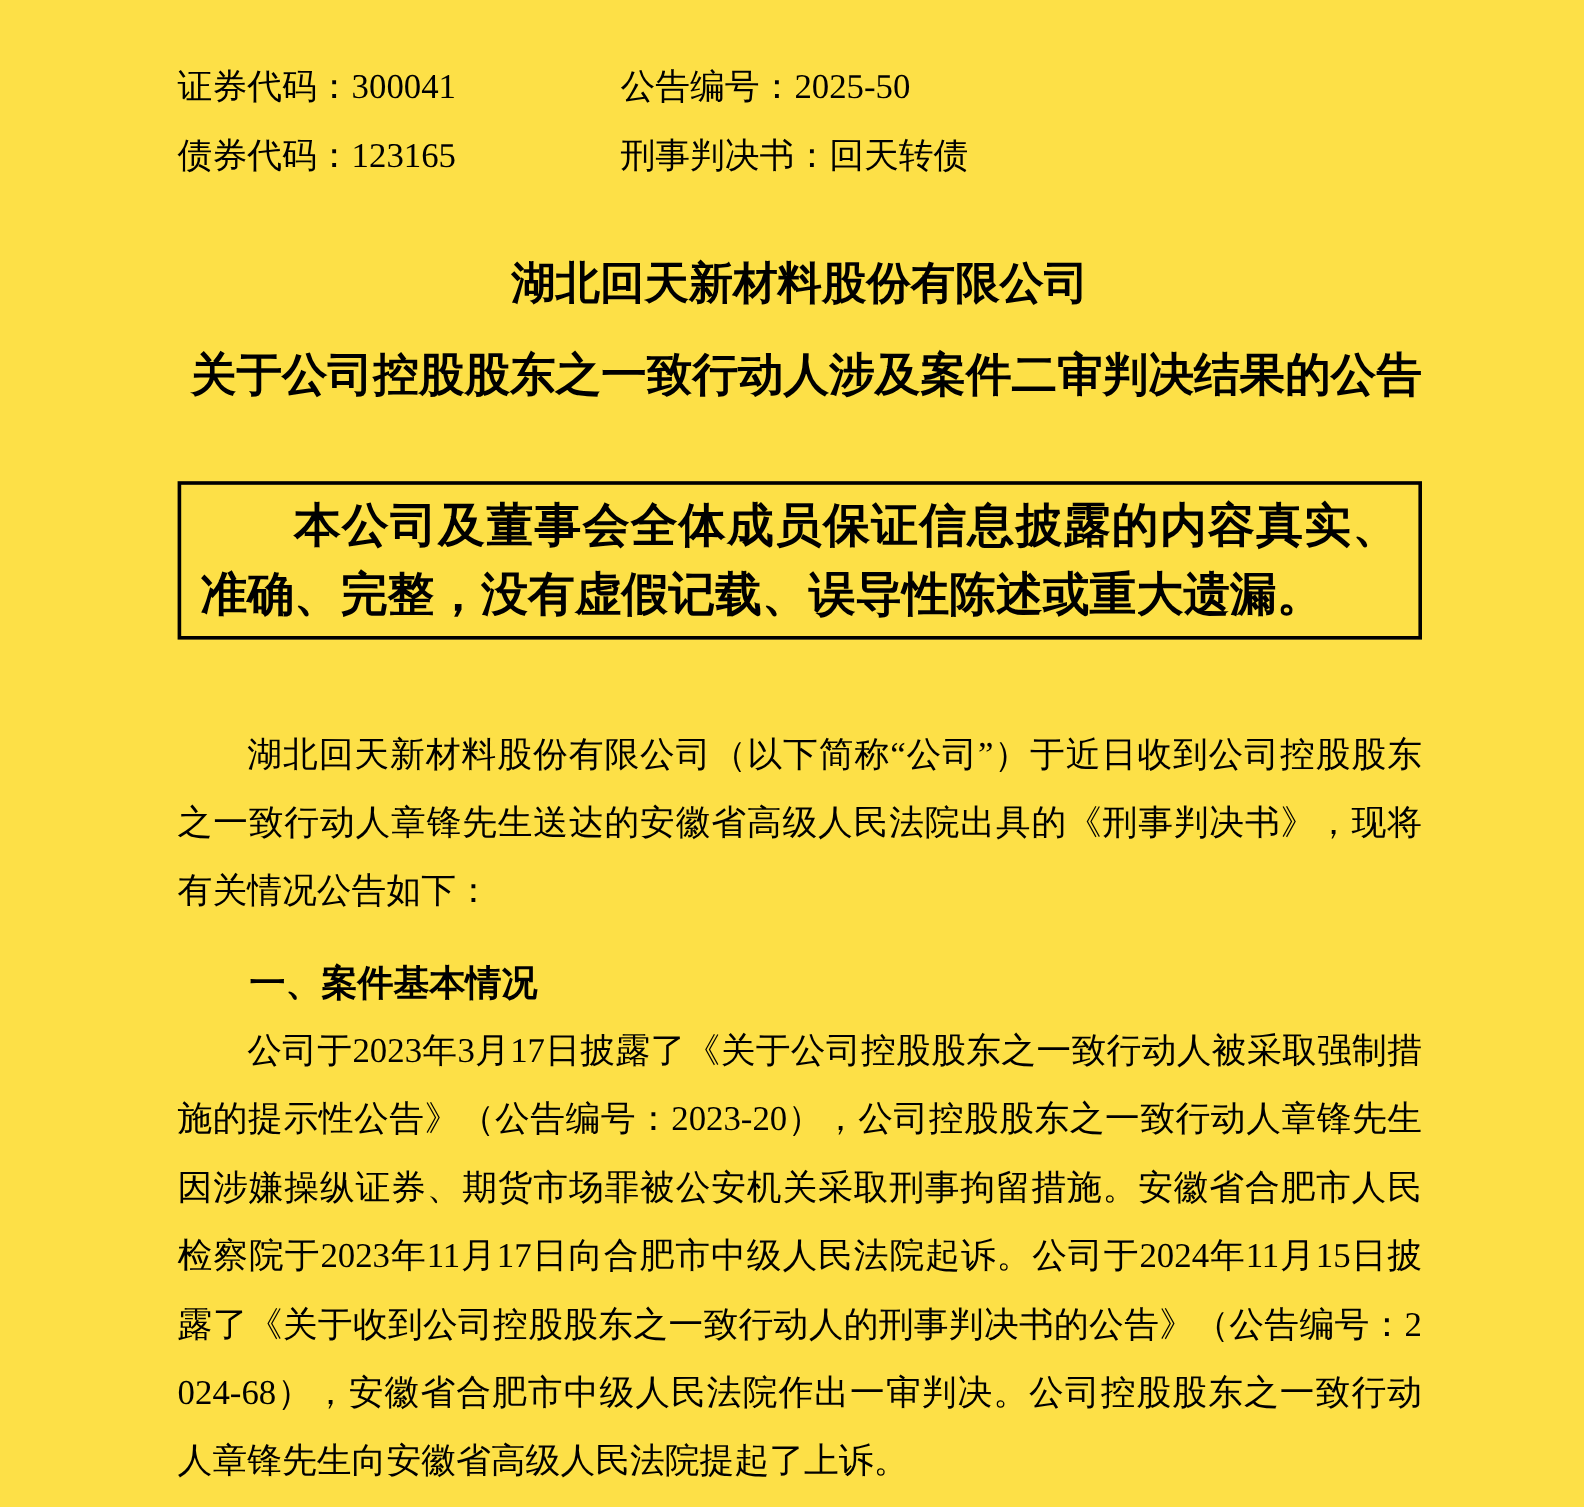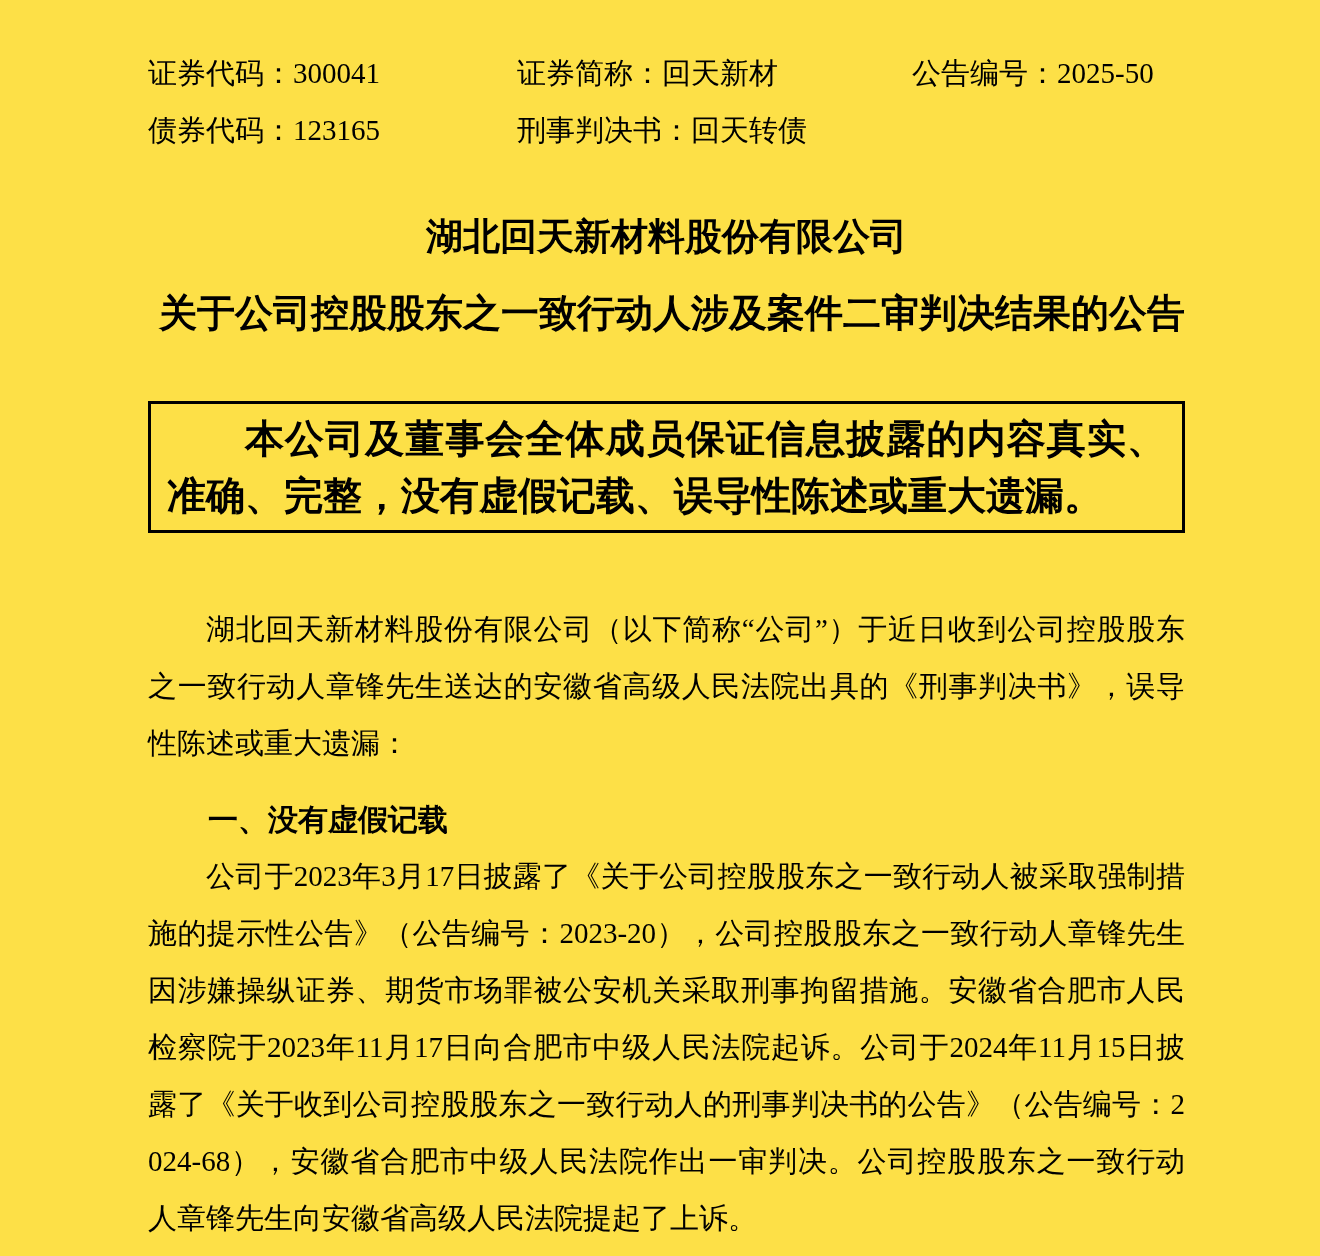--- a/index.html
+++ b/index.html
@@ -85,7 +85,6 @@
   <div class="meta">
     <div class="meta-row">
       <span class="meta-cell-1">证券代码：300041</span>
-      <span class="meta-cell-2">证券简称：回天新材</span>
       <span class="meta-cell-3">公告编号：2025-50</span>
     </div>
     <div class="meta-row">

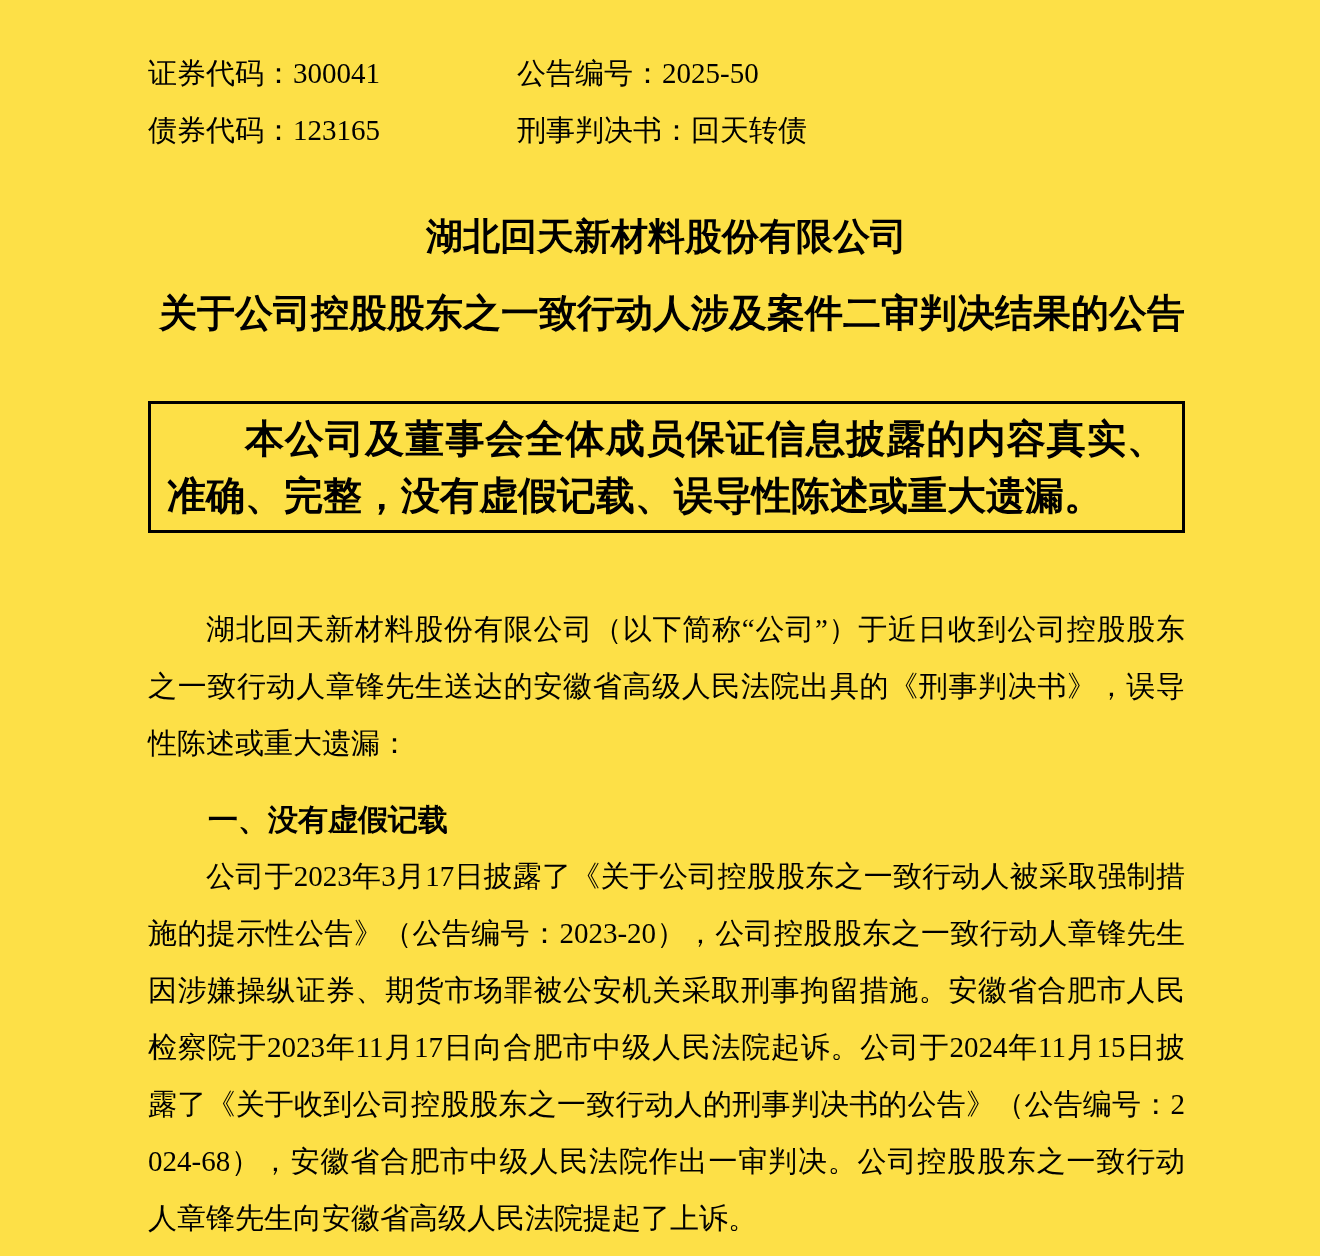--- a/index.html
+++ b/index.html
@@ -102,7 +102,7 @@
     <p>本公司及董事会全体成员保证信息披露的内容真实、准确、完整，没有虚假记载、误导性陈述或重大遗漏。</p>
   </div>
 
-  <p class="para intro">湖北回天新材料股份有限公司（以下简称“公司”）于近日收到公司控股股东之一致行动人章锋先生送达的安徽省高级人民法院出具的《刑事判决书》，误导性陈述或重大遗漏：</p>
+  <p class="para intro">湖北回天新材料股份有限公司（以下简称“公司”）于近日收到公司控股股东之一致行动人章锋先生送达的安徽省高级人民法院出具的《刑事判决书》，现将有关情况公告如下：</p>
 
   <h3 class="section-heading">一、没有虚假记载</h3>
 

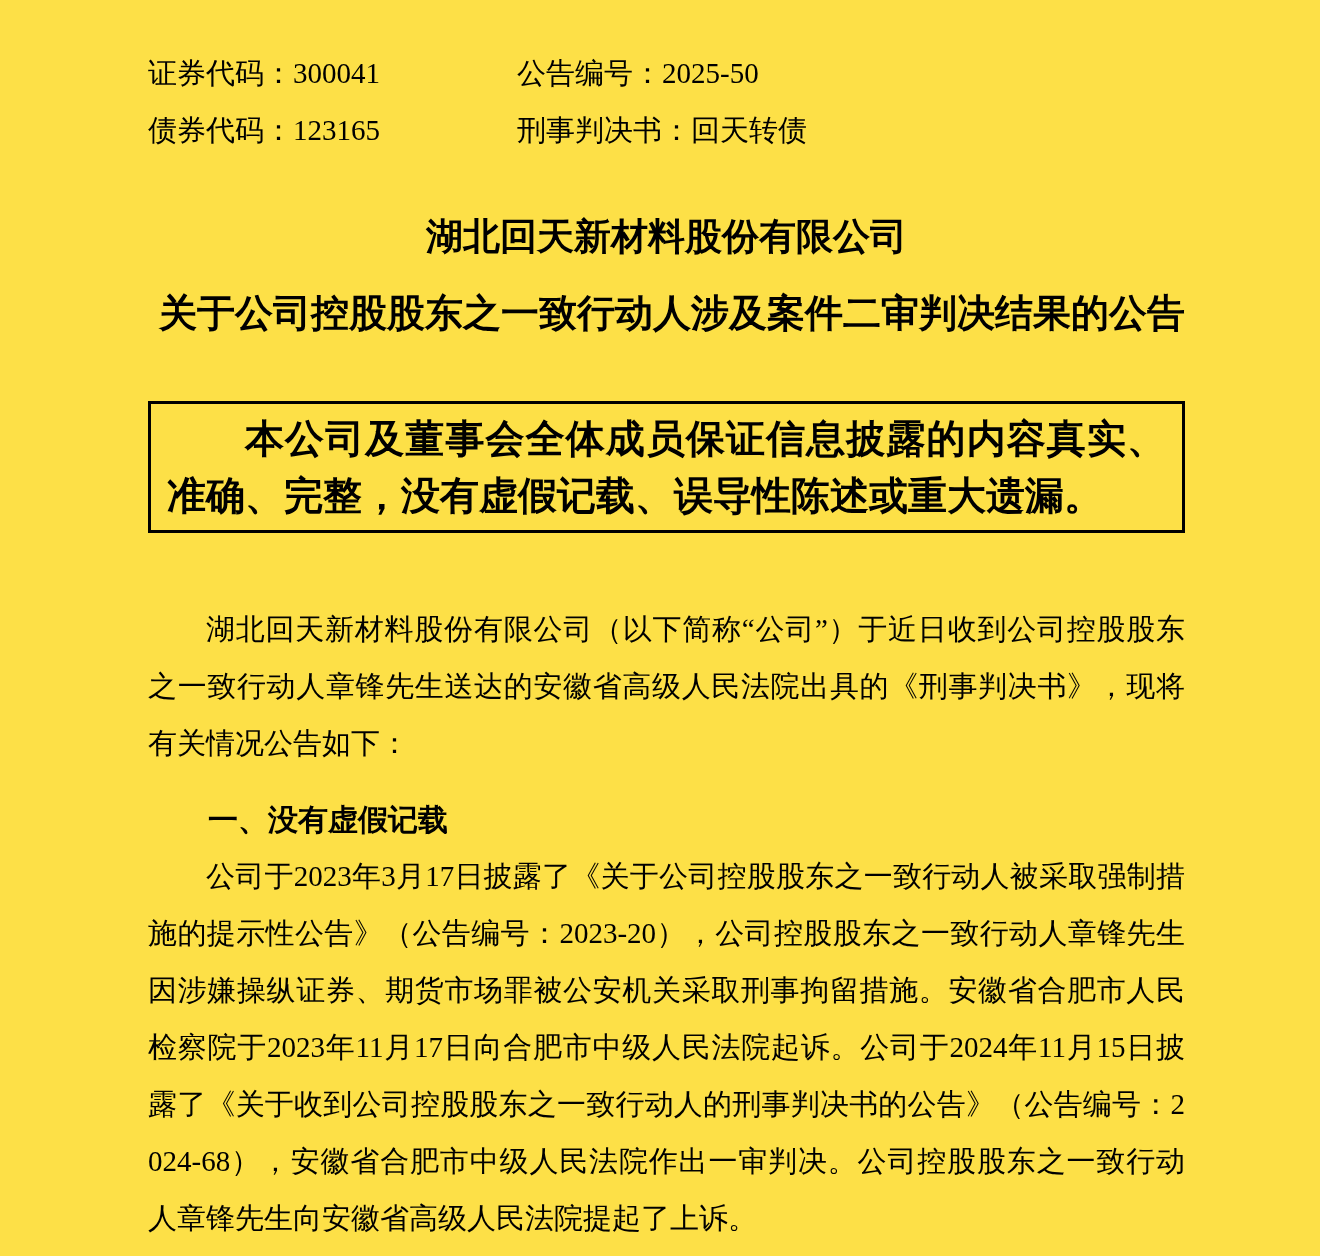--- a/index.html
+++ b/index.html
@@ -104,7 +104,7 @@
 
   <p class="para intro">湖北回天新材料股份有限公司（以下简称“公司”）于近日收到公司控股股东之一致行动人章锋先生送达的安徽省高级人民法院出具的《刑事判决书》，现将有关情况公告如下：</p>
 
-  <h3 class="section-heading">一、没有虚假记载</h3>
+  <h3 class="section-heading">一、案件基本情况</h3>
 
   <p class="para">公司于2023年3月17日披露了《关于公司控股股东之一致行动人被采取强制措施的提示性公告》（公告编号：2023-20），公司控股股东之一致行动人章锋先生因涉嫌操纵证券、期货市场罪被公安机关采取刑事拘留措施。安徽省合肥市人民检察院于2023年11月17日向合肥市中级人民法院起诉。公司于2024年11月15日披露了《关于收到公司控股股东之一致行动人的刑事判决书的公告》（公告编号：2024-68），安徽省合肥市中级人民法院作出一审判决。公司控股股东之一致行动人章锋先生向安徽省高级人民法院提起了上诉。</p>
 

